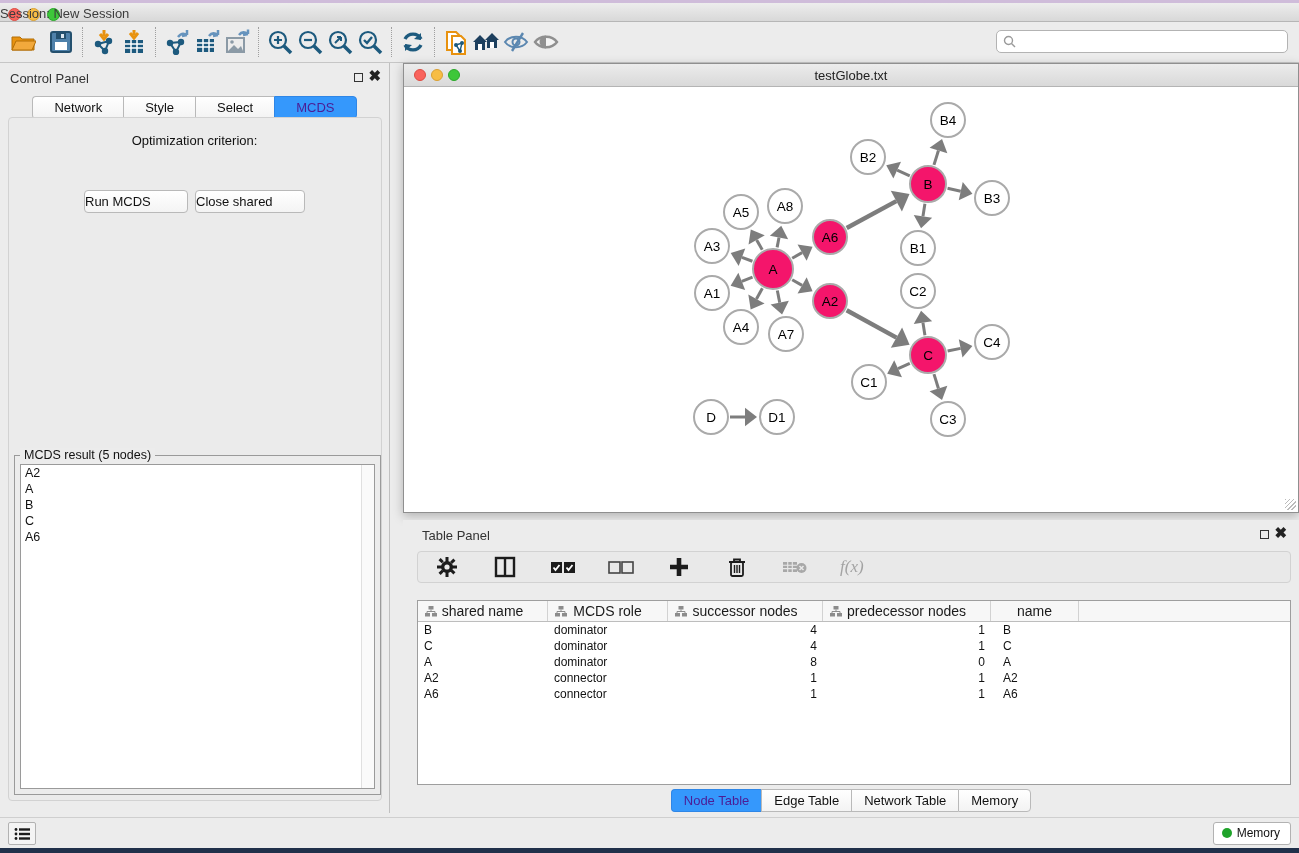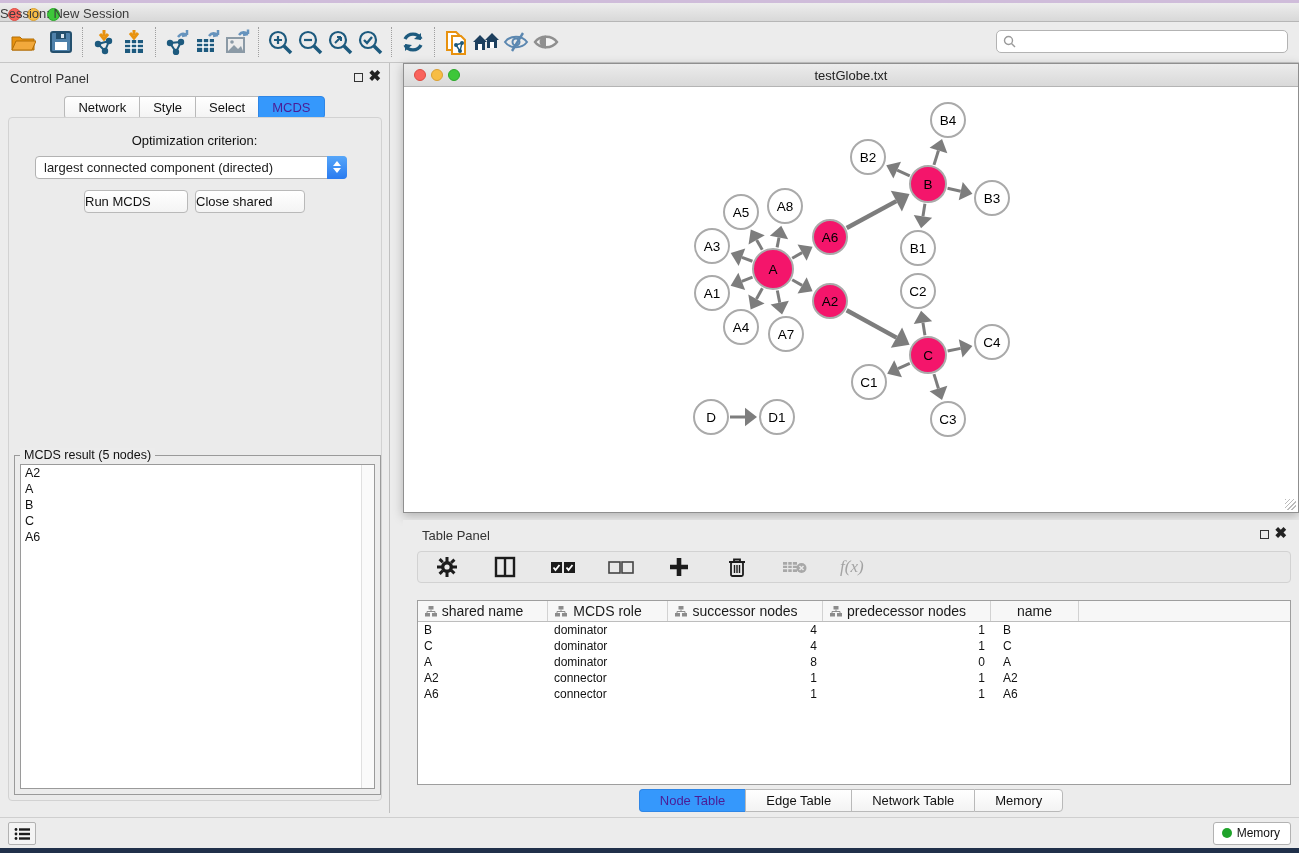--- a/index.html
+++ b/index.html
@@ -35,7 +35,7 @@
   .cp-float { right:26px; } .cp-close { right:8px; }
 
   .cp-tabs { position:absolute; left:0; top:33px; width:100%; display:flex; justify-content:center; }
-  .tab { font-size:13px; padding:3px 13px; background:linear-gradient(#ffffff,#f3f3f3);
+  .tab { font-size:13px; padding:3px 21px; background:linear-gradient(#ffffff,#f3f3f3);
     border:1px solid #b9b9b9; border-right:none; color:#111; }
   .tab:first-child { border-radius:4px 0 0 4px; }
   .tab:last-child { border-right:1px solid #b9b9b9; border-radius:0 4px 4px 0; }

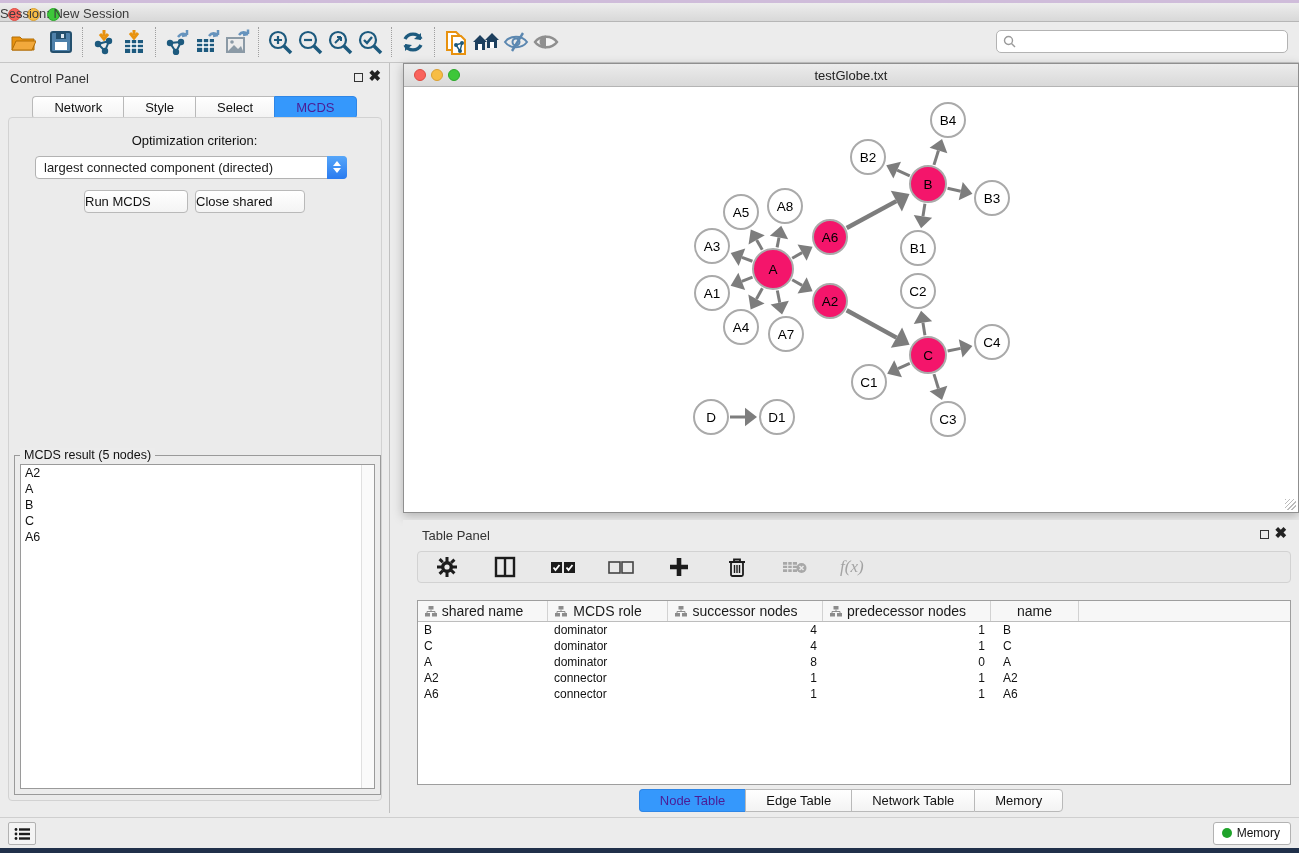--- a/index.html
+++ b/index.html
@@ -275,13 +275,6 @@
     </div>
   <div class="cp-content"></div>
   <div class="opt-label">Optimization criterion:</div>
-  <div class="cp-dropdown">
-    <span class="dd-text">largest connected component (directed)</span>
-    <span class="dd-stepper">
-        <i class="dd-up"></i>
-        <i class="dd-down"></i>
-      </span>
-  </div>
   <div class="cp-btn btn-run">Run MCDS</div>
   <div class="cp-btn btn-close">Close shared</div>
   <div class="mcds-fieldset">

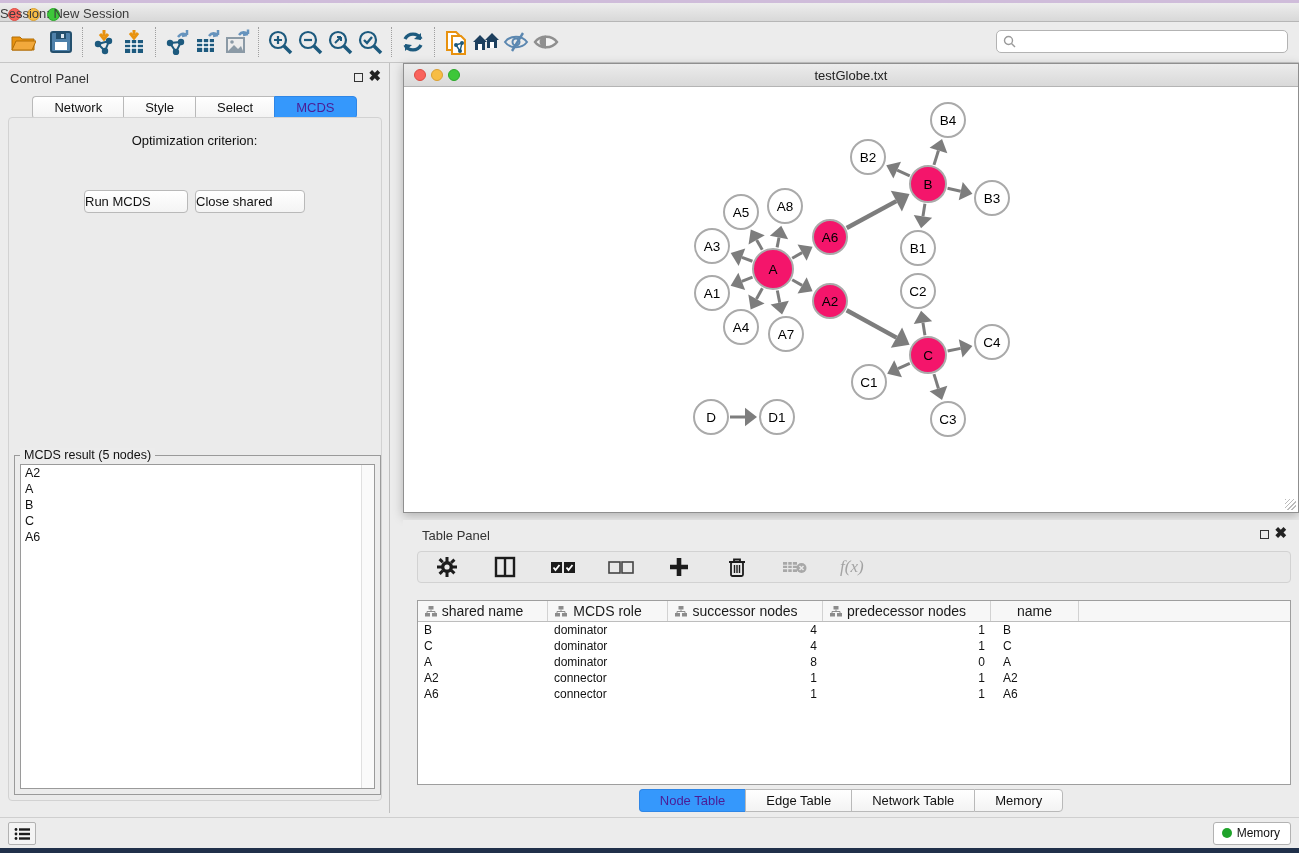--- a/index.html
+++ b/index.html
@@ -97,7 +97,7 @@
   .al { padding-left:6px; text-align:left; } .ar { padding-right:6px; text-align:right; } .an { padding-left:12px; text-align:left; }
 
   .tp-tabs { position:absolute; left:0; top:269px; width:100%; display:flex; justify-content:center; }
-  .tp-tabs .tab { padding:3px 20px; }
+  .tp-tabs .tab { padding:3px 12px; }
 
   
   .status-bar { position:absolute; left:0; top:817px; width:100%; height:31px;

